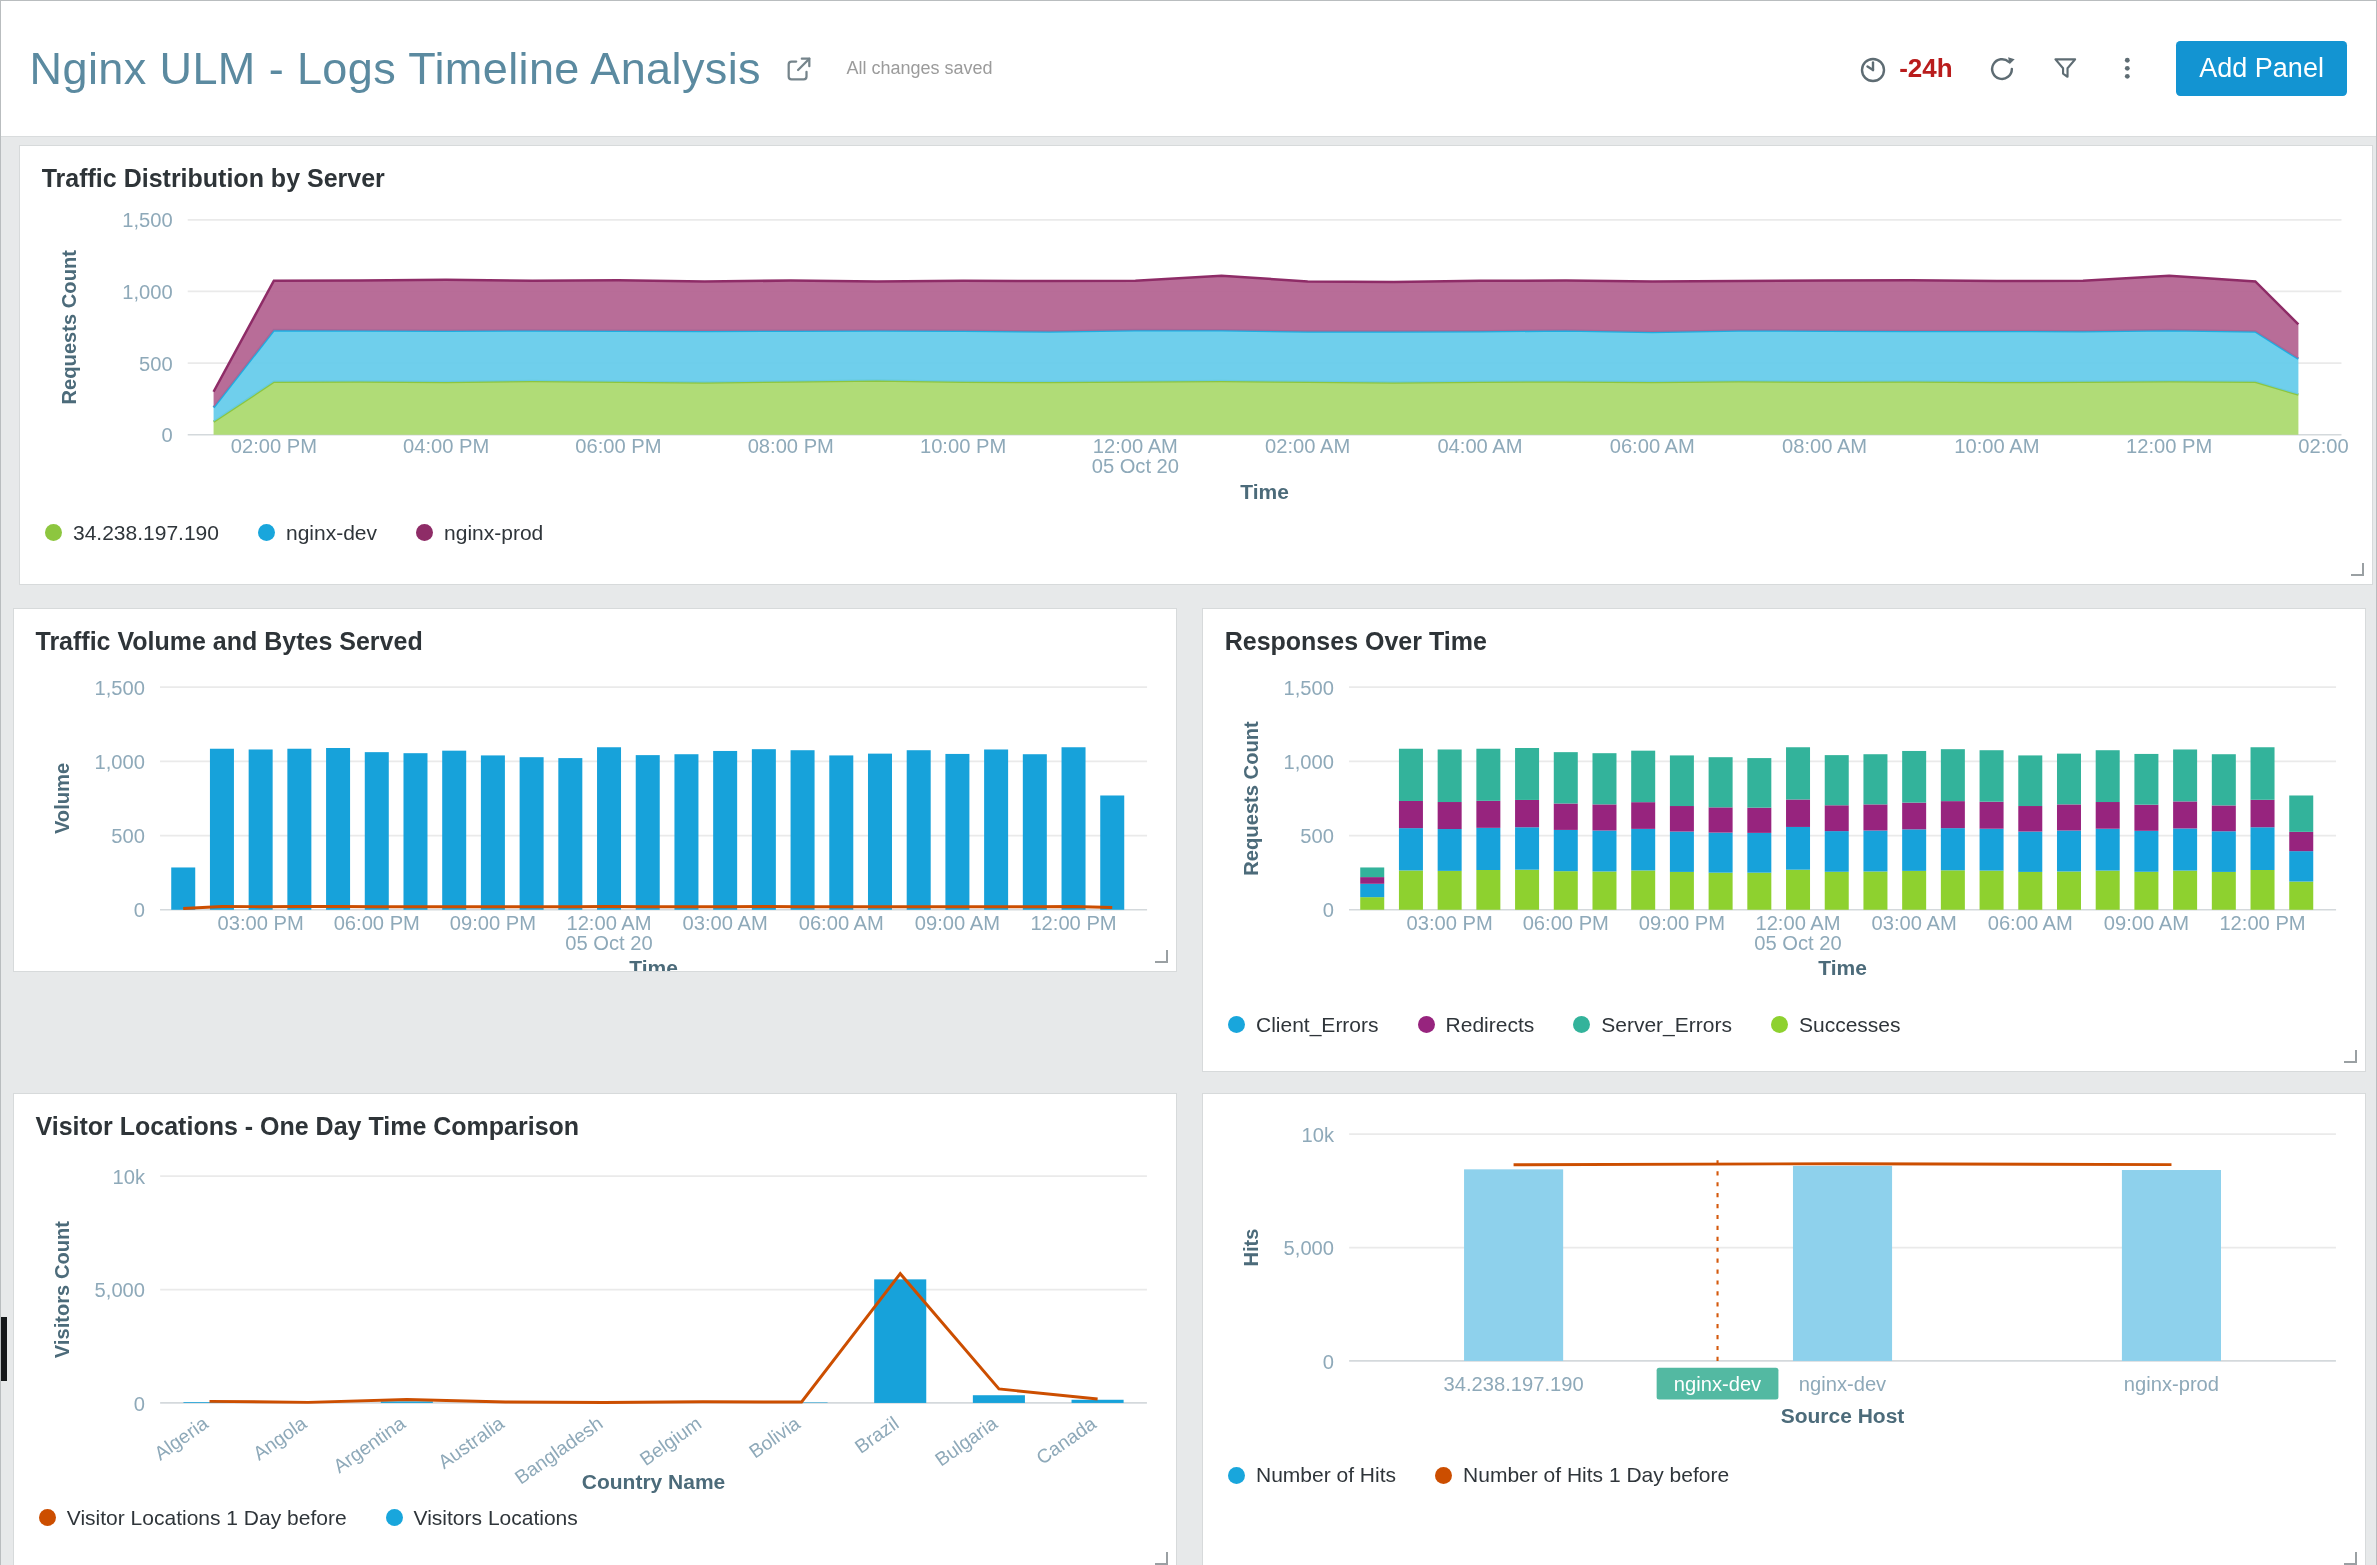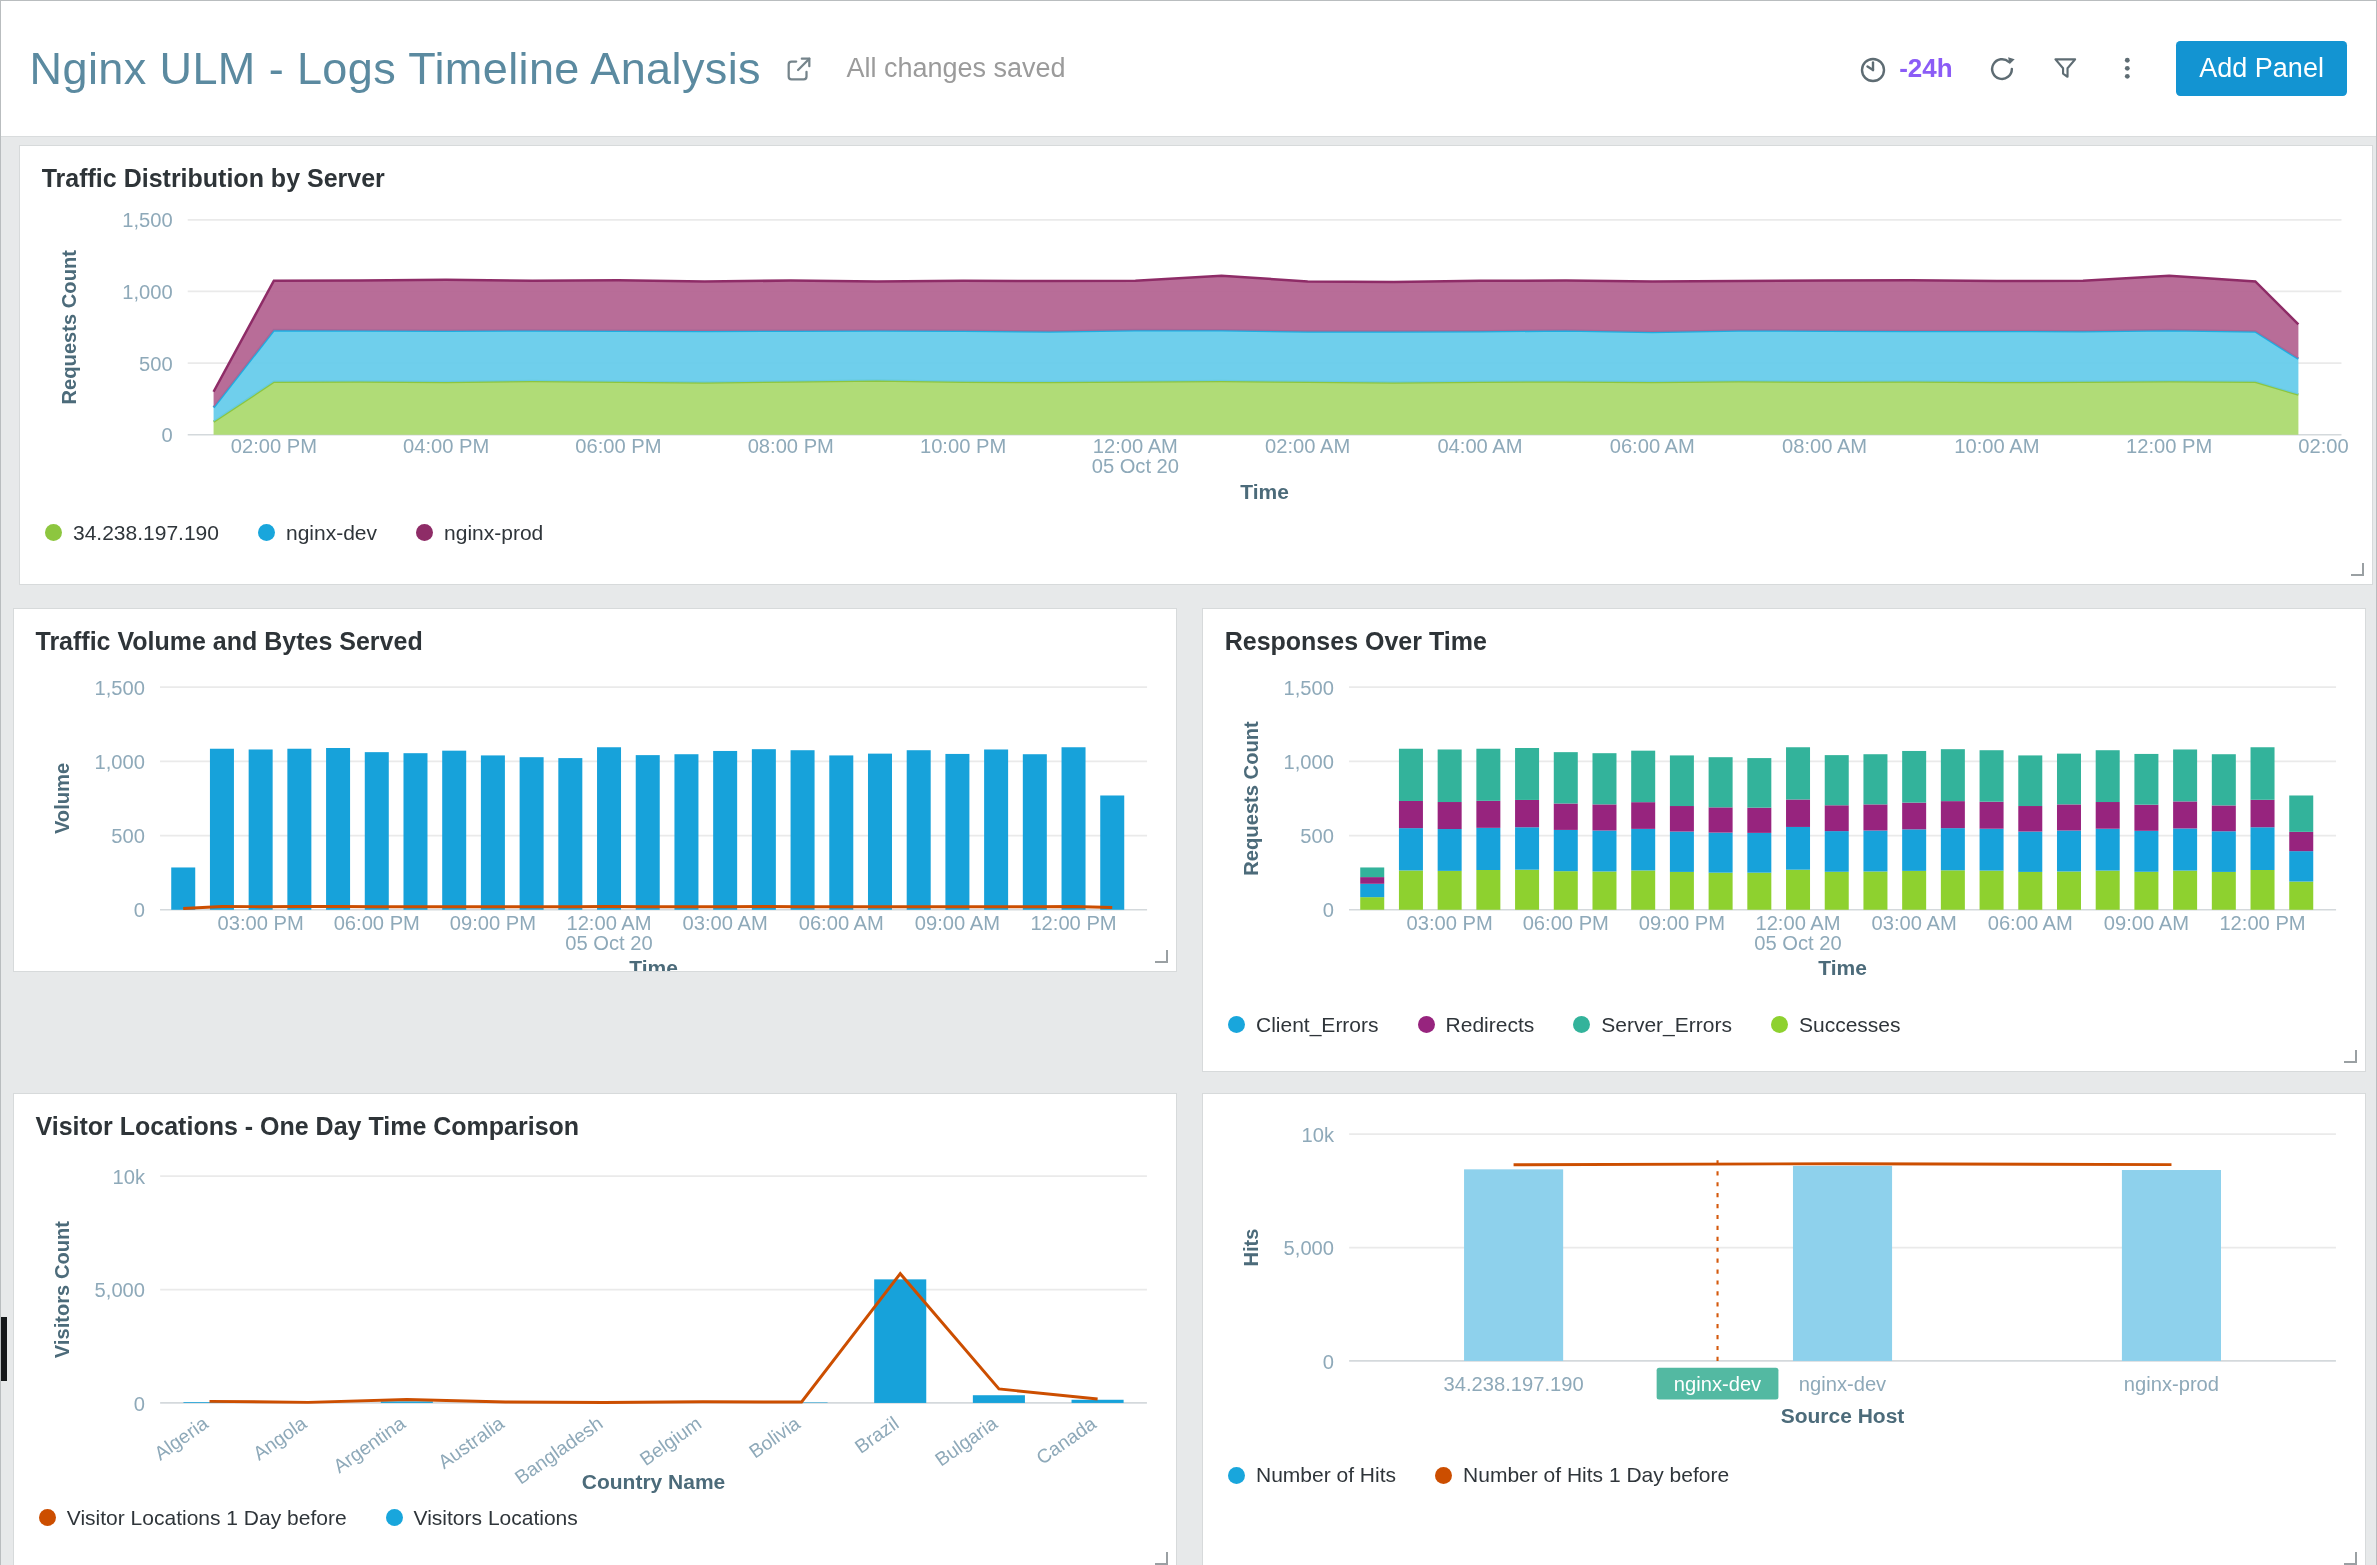--- a/index.html
+++ b/index.html
@@ -18,7 +18,7 @@
   }
   .hdr-left{display:flex;align-items:center;gap:23.5px;}
   .dash-title{font-size:45px;font-weight:400;color:#5b8aa0;letter-spacing:0.4px;}
-  .saved{color:#9b9b9b;font-size:27px;margin-left:8.4px;}
+  .saved{color:#9b9b9b;font-size:18px;margin-left:8.4px;}
   .hdr-right{margin-left:auto;display:flex;align-items:center;gap:34px;}
   .time-range{display:flex;gap:10px;font-size:26px;font-weight:bold;color:#8b5cf6;cursor:pointer;}
   .icon-btn{display:flex;align-items:center;cursor:pointer;}

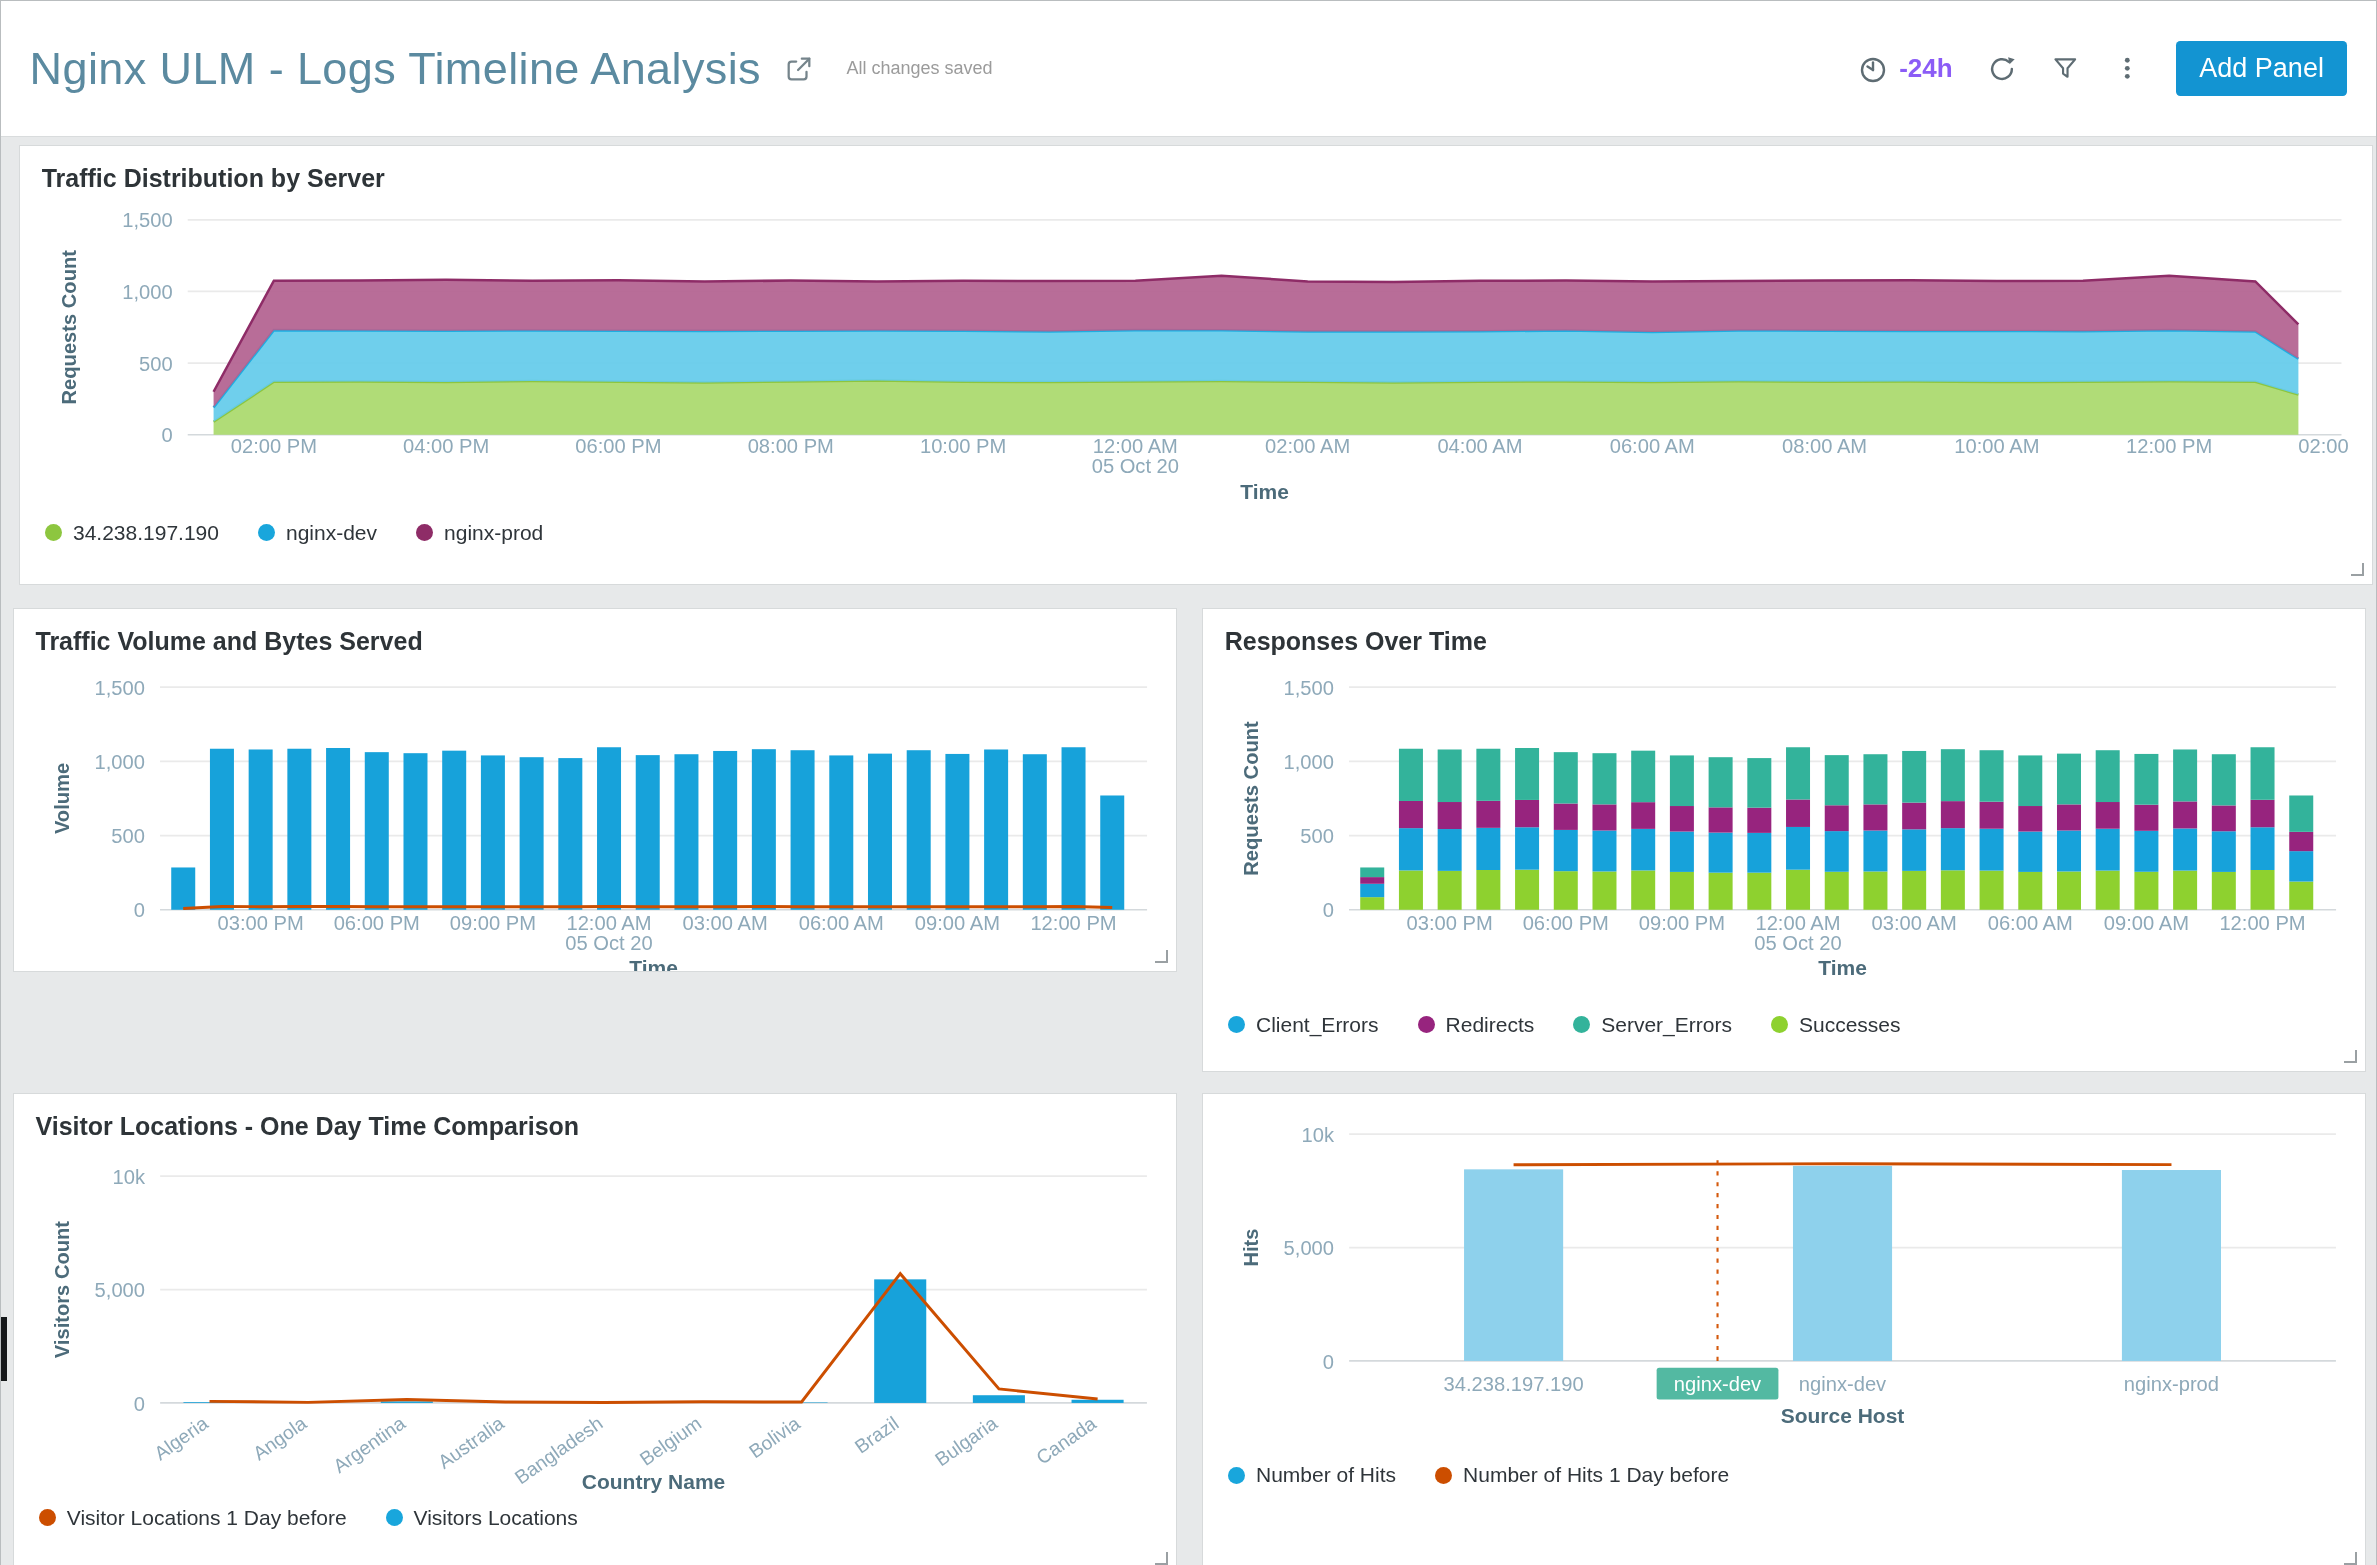--- a/index.html
+++ b/index.html
@@ -20,7 +20,7 @@
   .dash-title{font-size:45px;font-weight:400;color:#5b8aa0;letter-spacing:0.4px;}
   .saved{color:#9b9b9b;font-size:18px;margin-left:8.4px;}
   .hdr-right{margin-left:auto;display:flex;align-items:center;gap:34px;}
-  .time-range{display:flex;gap:10px;font-size:26px;font-weight:bold;color:#8b5cf6;cursor:pointer;}
+  .time-range{display:flex;gap:10px;font-size:26px;font-weight:bold;color:#b91c1c;cursor:pointer;}
   .icon-btn{display:flex;align-items:center;cursor:pointer;}
   .icon-btn svg, .time-range svg{display:block}
   .add-panel{

